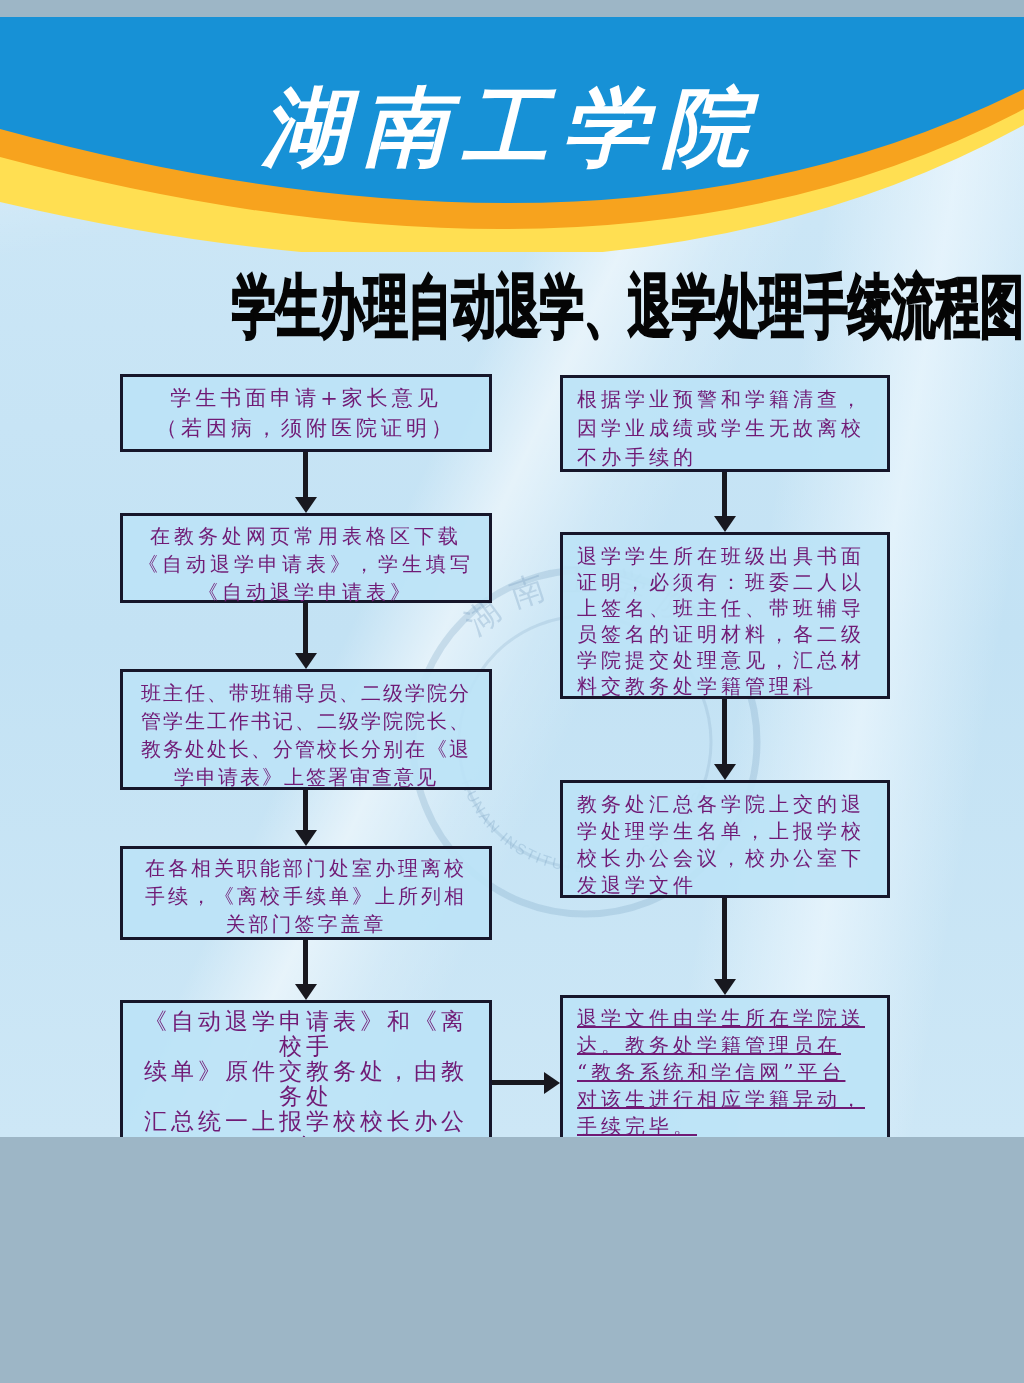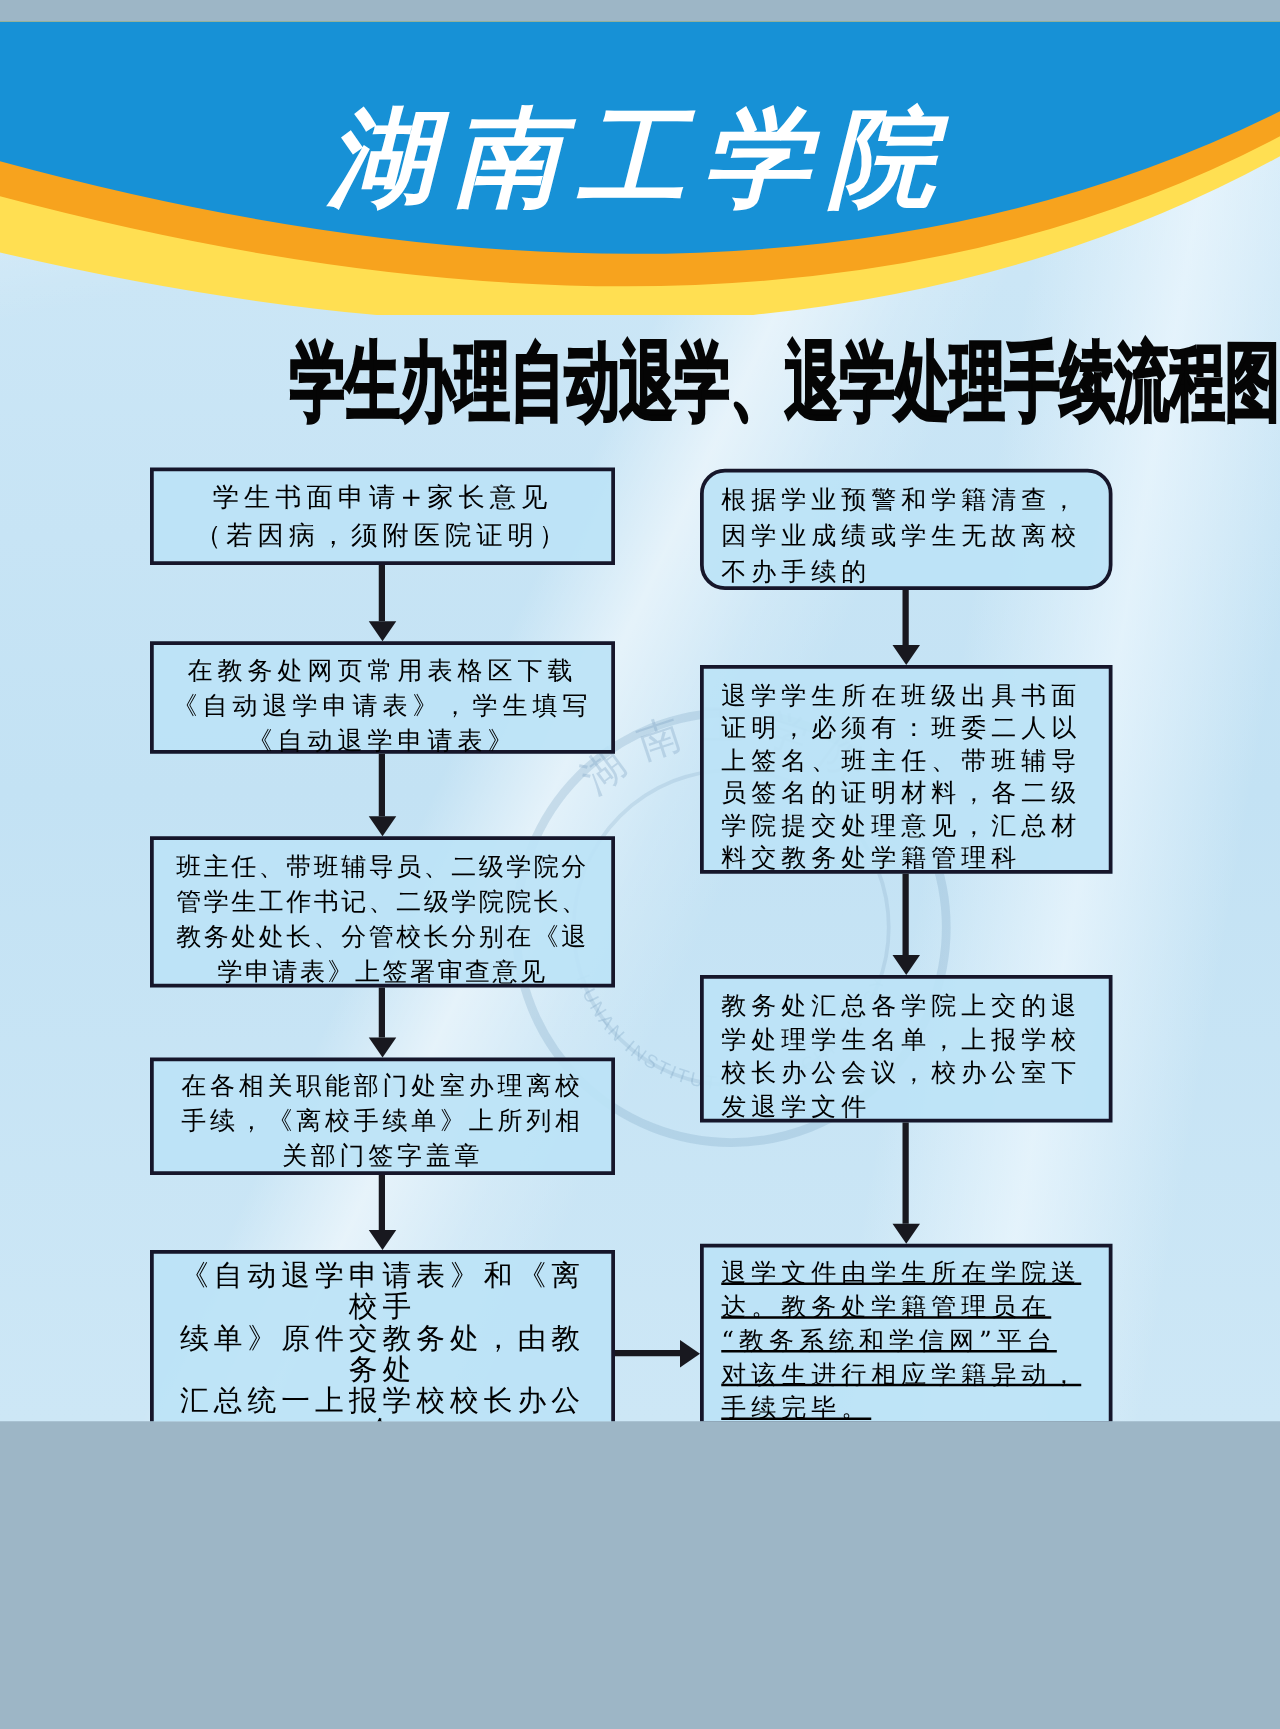--- a/index.html
+++ b/index.html
@@ -33,7 +33,7 @@
   
   .fbox{
     position:absolute;box-sizing:border-box;border:3px solid #16162a;
-    background:rgba(188,227,246,0.92);color:#000000;
+    background:rgba(188,227,246,0.92);color:#701a75;
     font-size:20px;line-height:27px;letter-spacing:4px;
     padding:8px 14px;white-space:pre-line;word-break:break-all;
   }

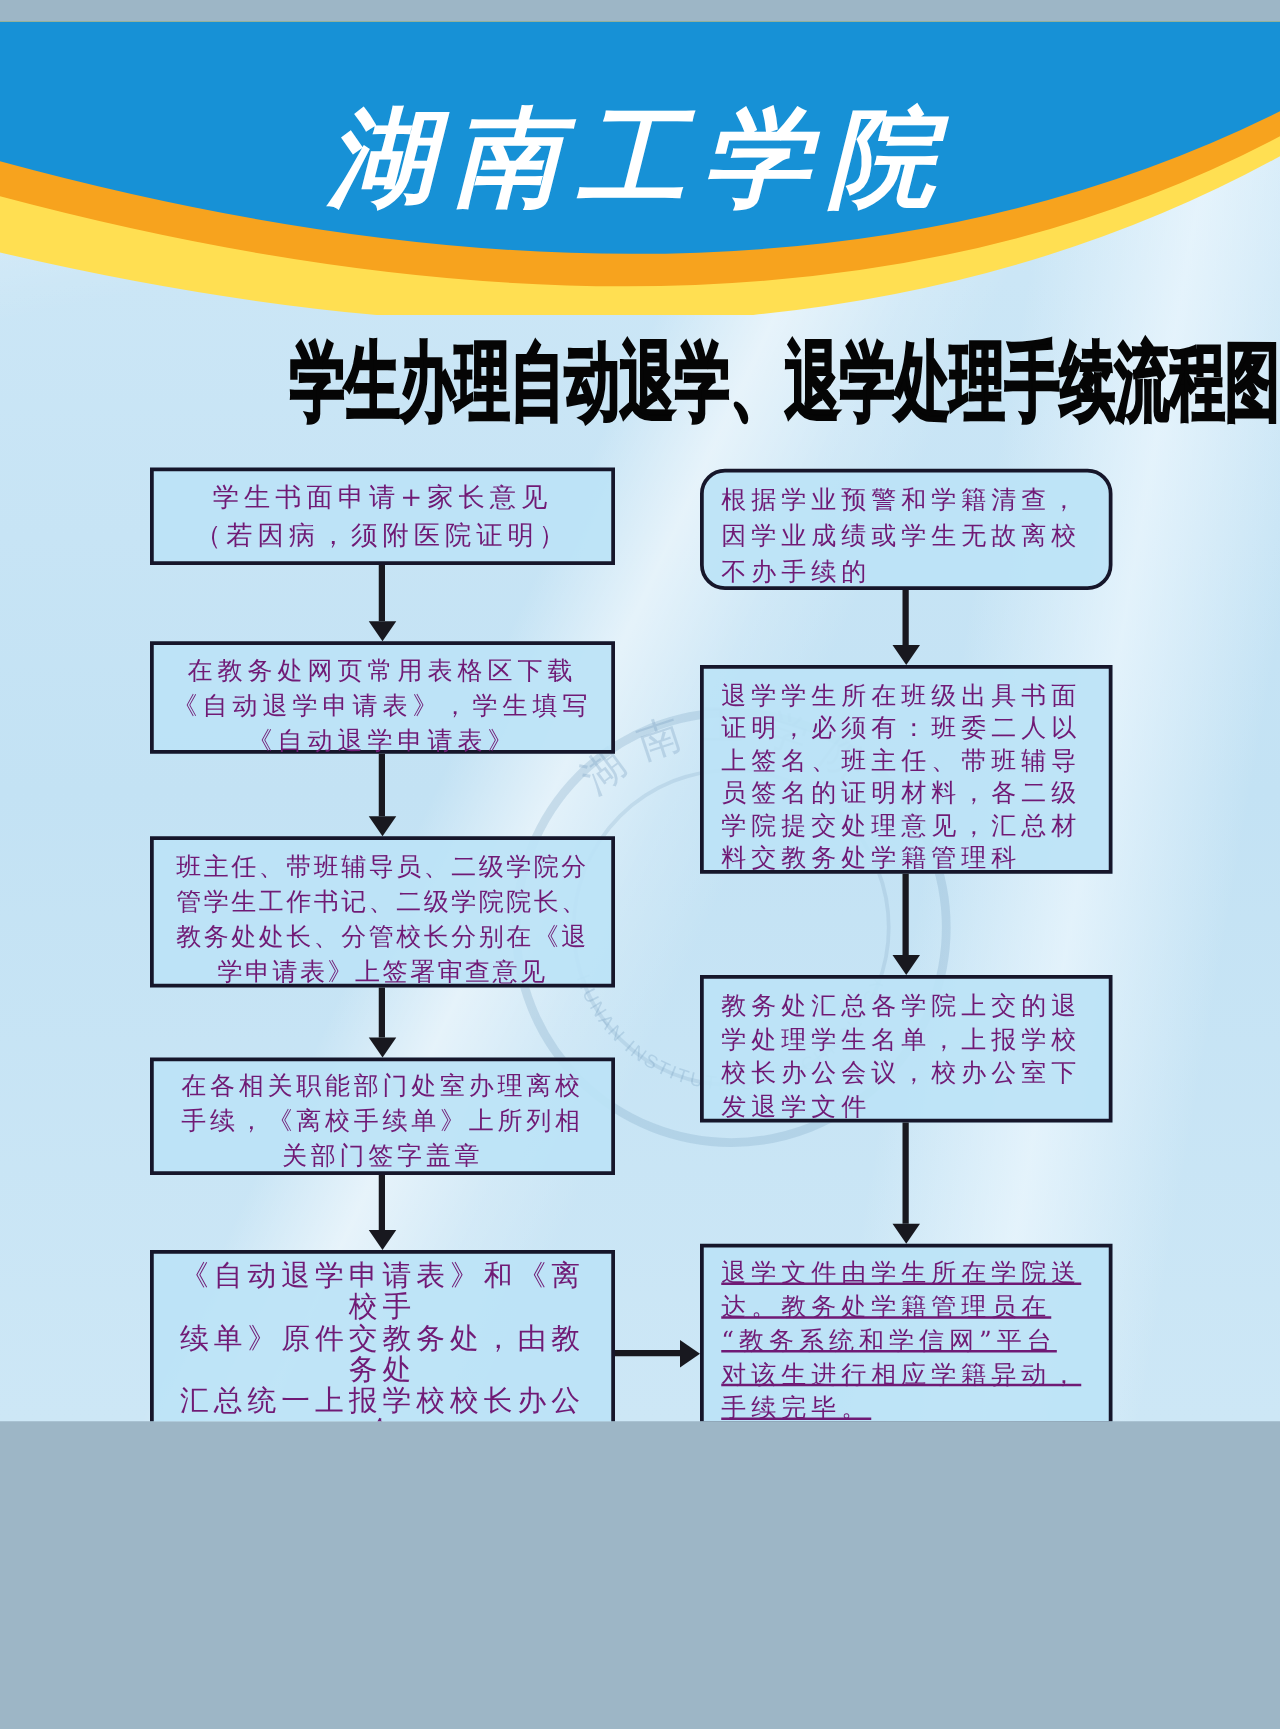--- a/index.html
+++ b/index.html
@@ -44,7 +44,7 @@
   .b-l3{top:652px;height:121px;letter-spacing:2px;line-height:28px;padding-top:7px;}
   .b-l4{top:829px;height:94px;letter-spacing:3px;line-height:28px;padding-top:5px;}
   .b-l5{top:983px;height:157px;font-size:23px;line-height:25px;padding-top:6px;}
-  .b-r1{top:358px;height:97px;line-height:29px;padding-top:7px;border-radius:20px;}
+  .b-r1{top:358px;height:97px;line-height:29px;padding-top:7px;}
   .b-r2{top:515px;height:167px;line-height:26px;padding-top:8px;}
   .b-r3{top:763px;height:118px;line-height:27px;padding-top:8px;}
   .b-r4{top:978px;height:145px;line-height:27px;padding-top:7px;text-decoration:underline;}

